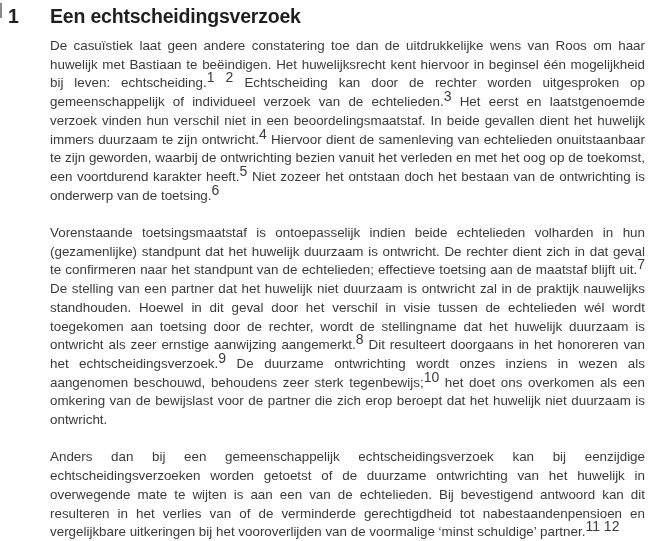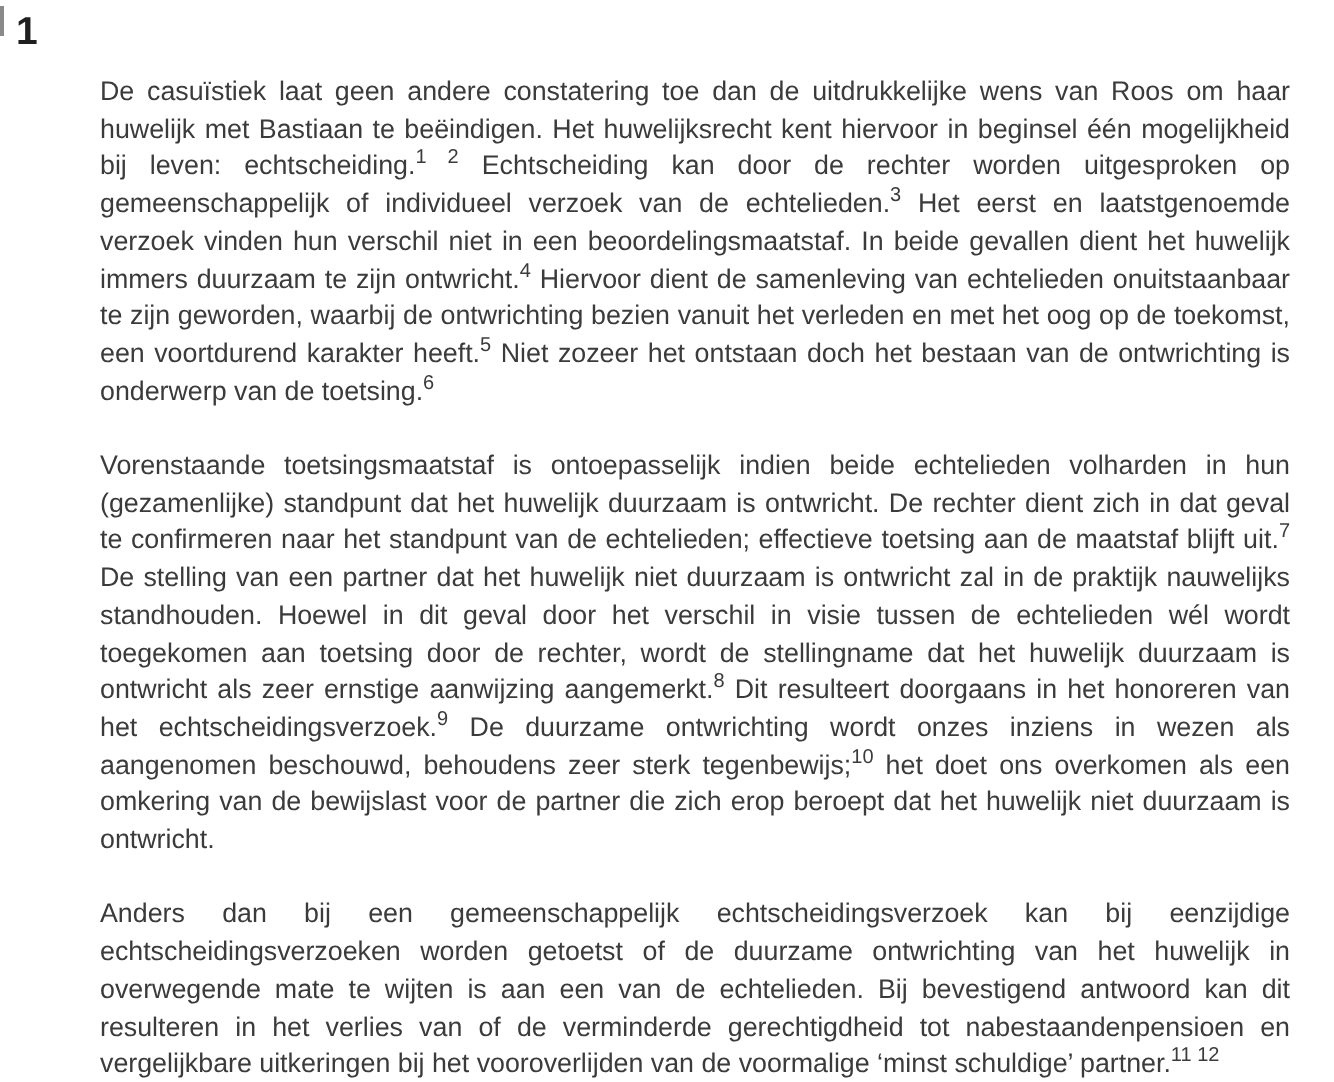--- a/index.html
+++ b/index.html
@@ -65,6 +65,7 @@
 
   <div class="heading">
     <span class="hnum">1</span>
+    <h1 class="htitle">Een echtscheidingsverzoek</h1>
   </div>
 
   <div class="content">

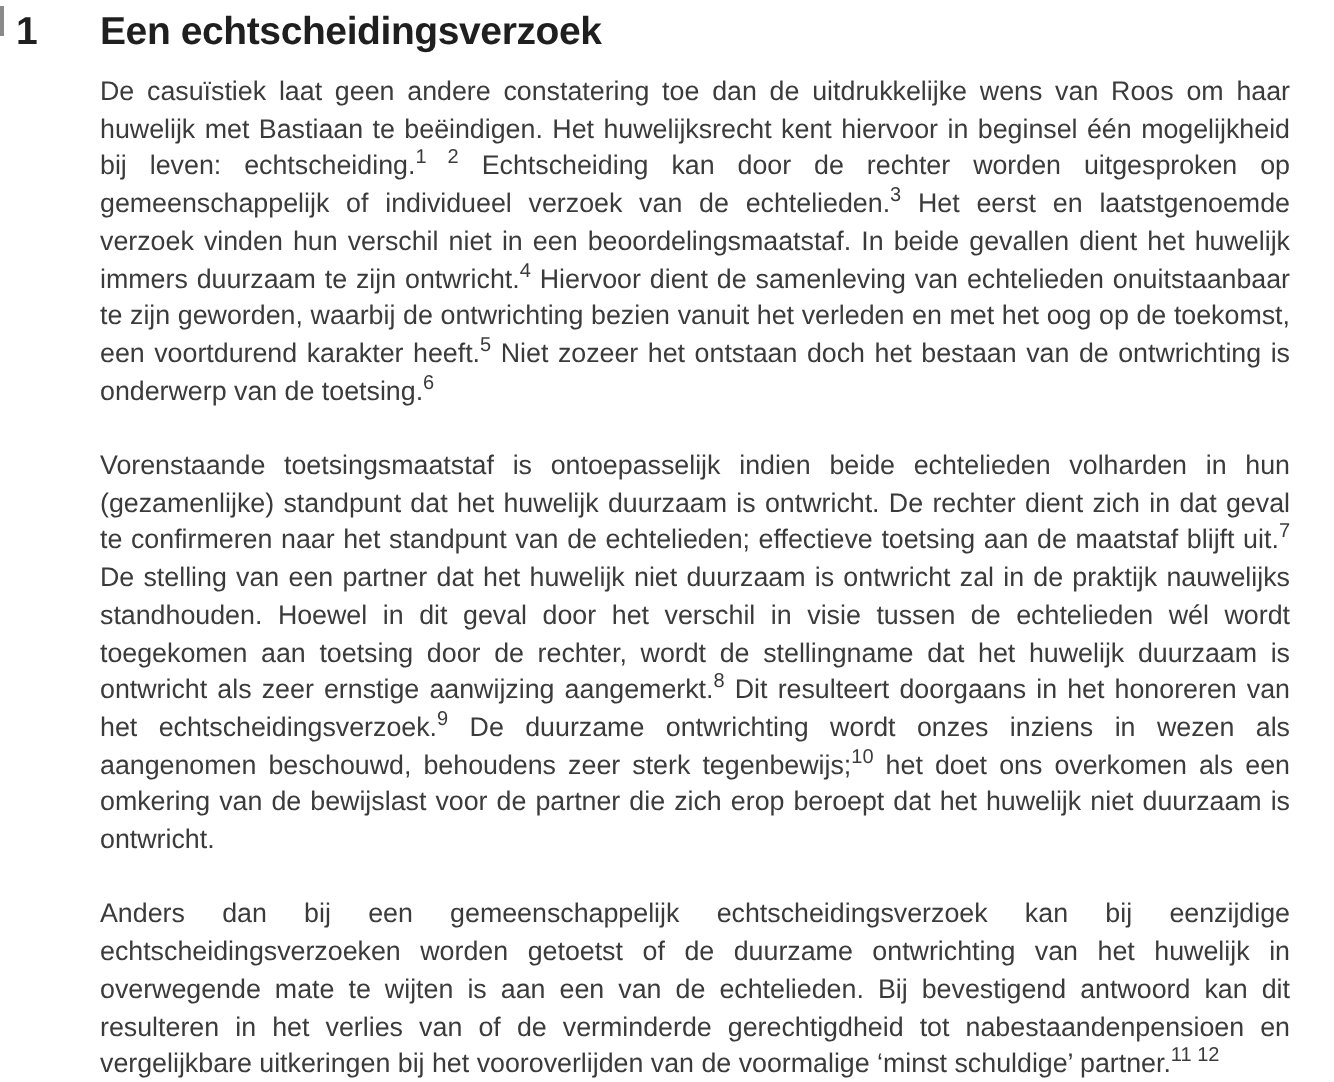--- a/index.html
+++ b/index.html
@@ -48,7 +48,7 @@
     color: #3b3b3b;
   }
   .content p sup {
-    font-size: 10px;
+    font-size: 14px;
     line-height: 0;
     vertical-align: super;
   }

